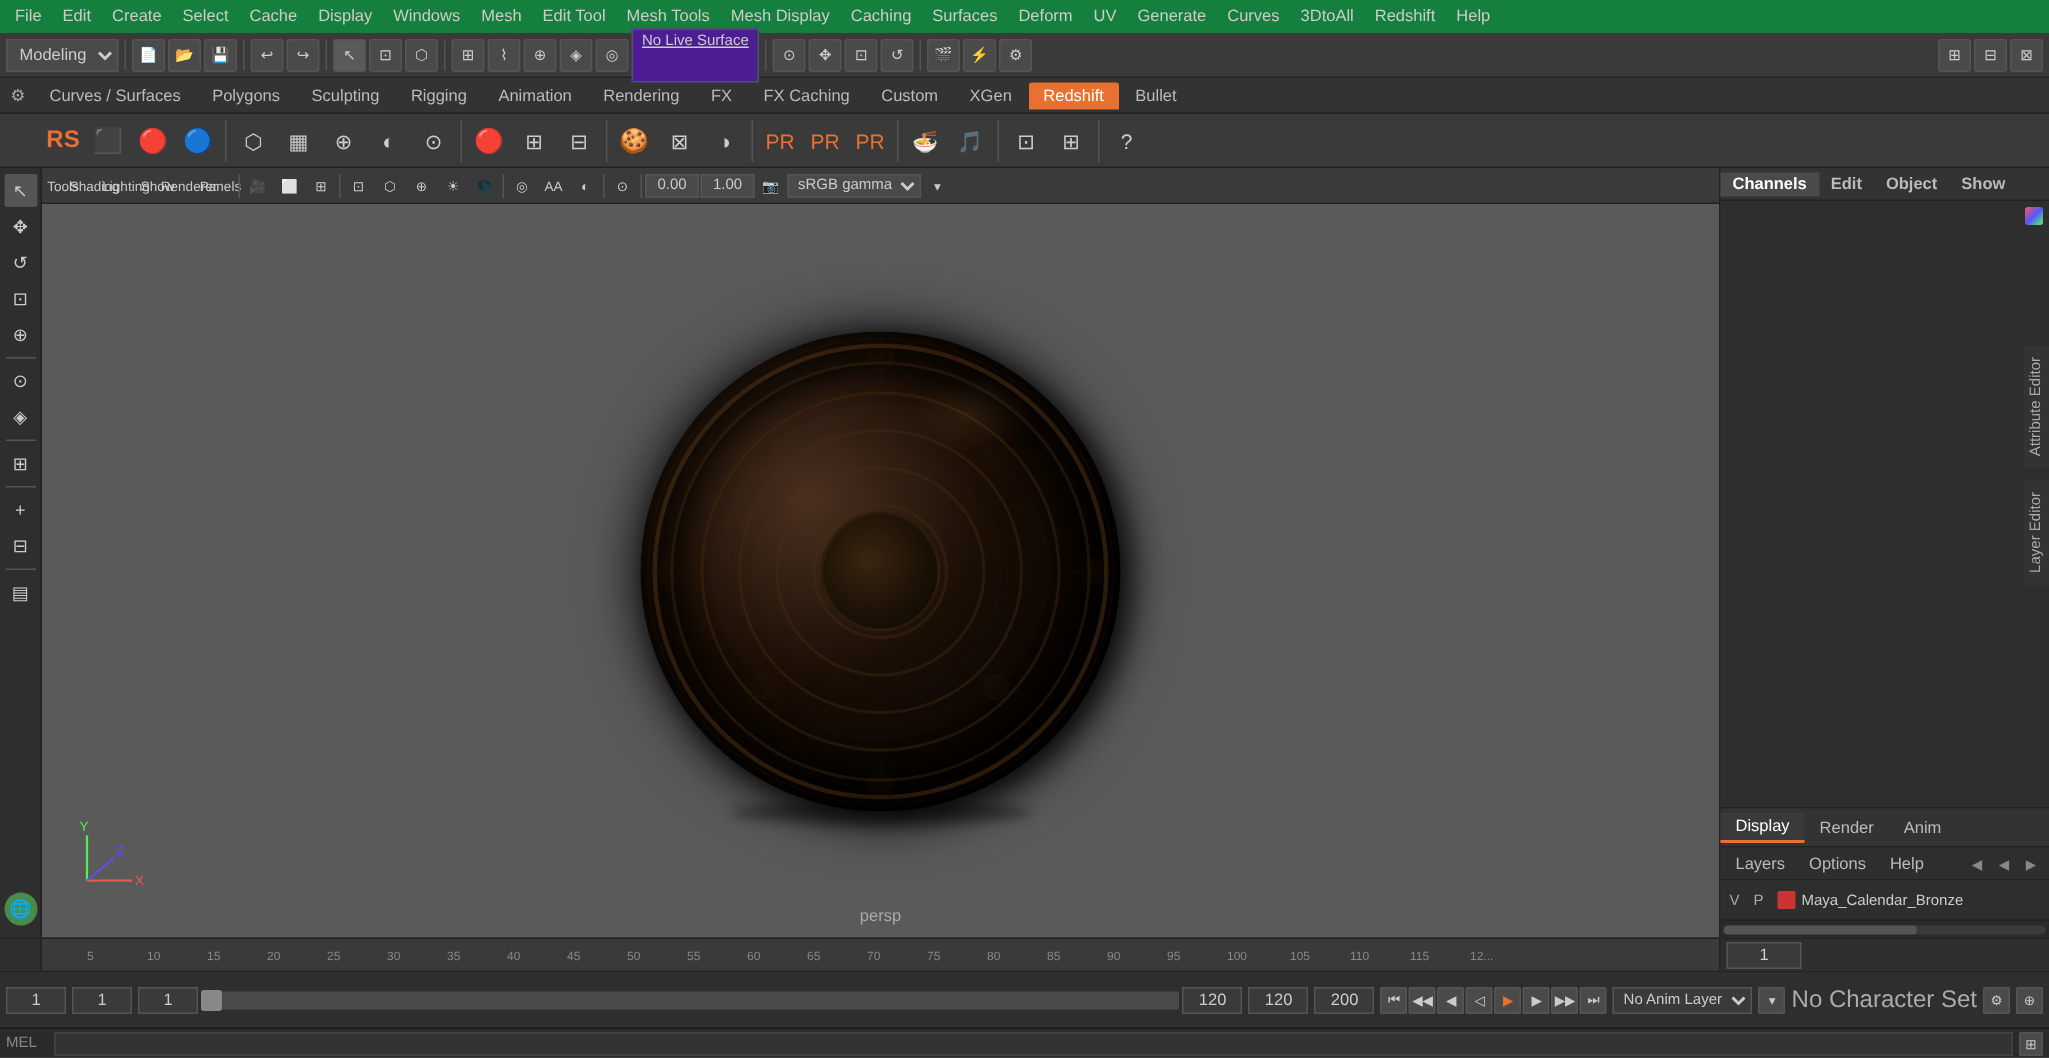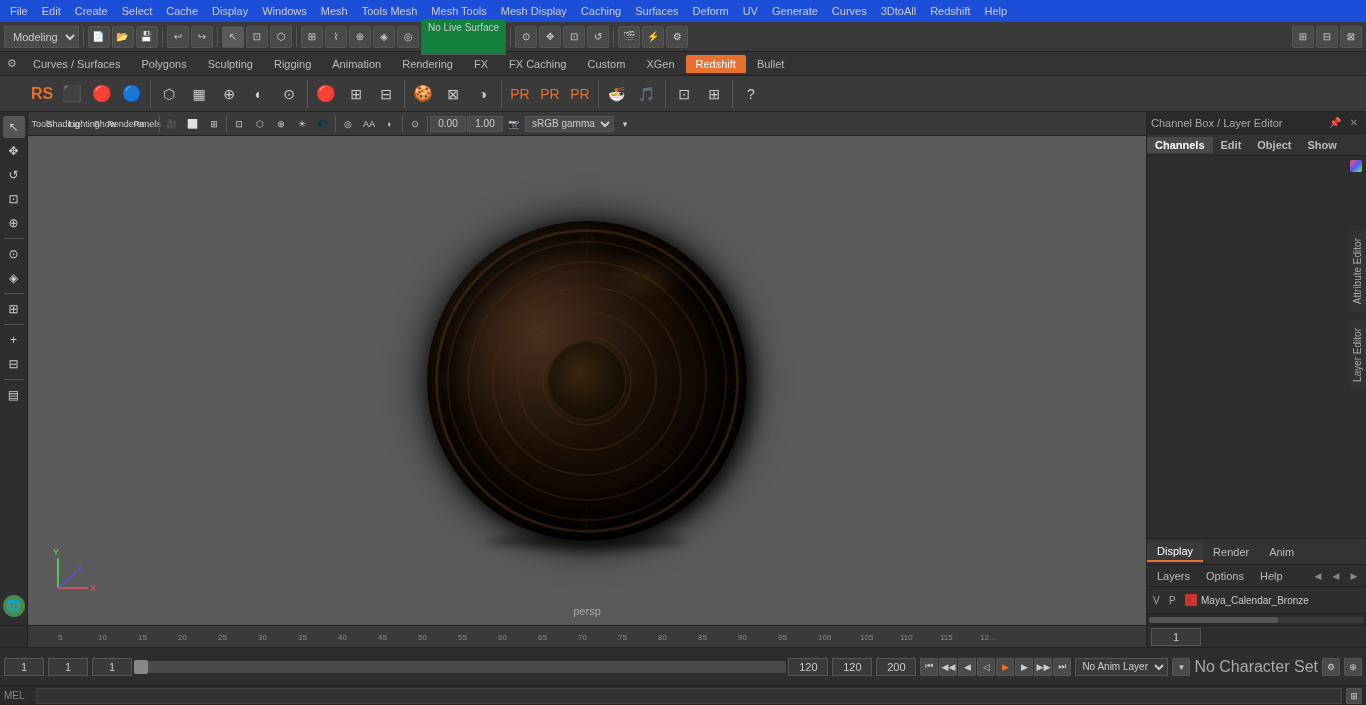--- a/index.html
+++ b/index.html
@@ -19,7 +19,7 @@
       display: flex;
       align-items: center;
       height: 22px;
-      background: #1d4ed8;
+      background: #15803d;
       padding: 0 4px;
       gap: 2px;
     }

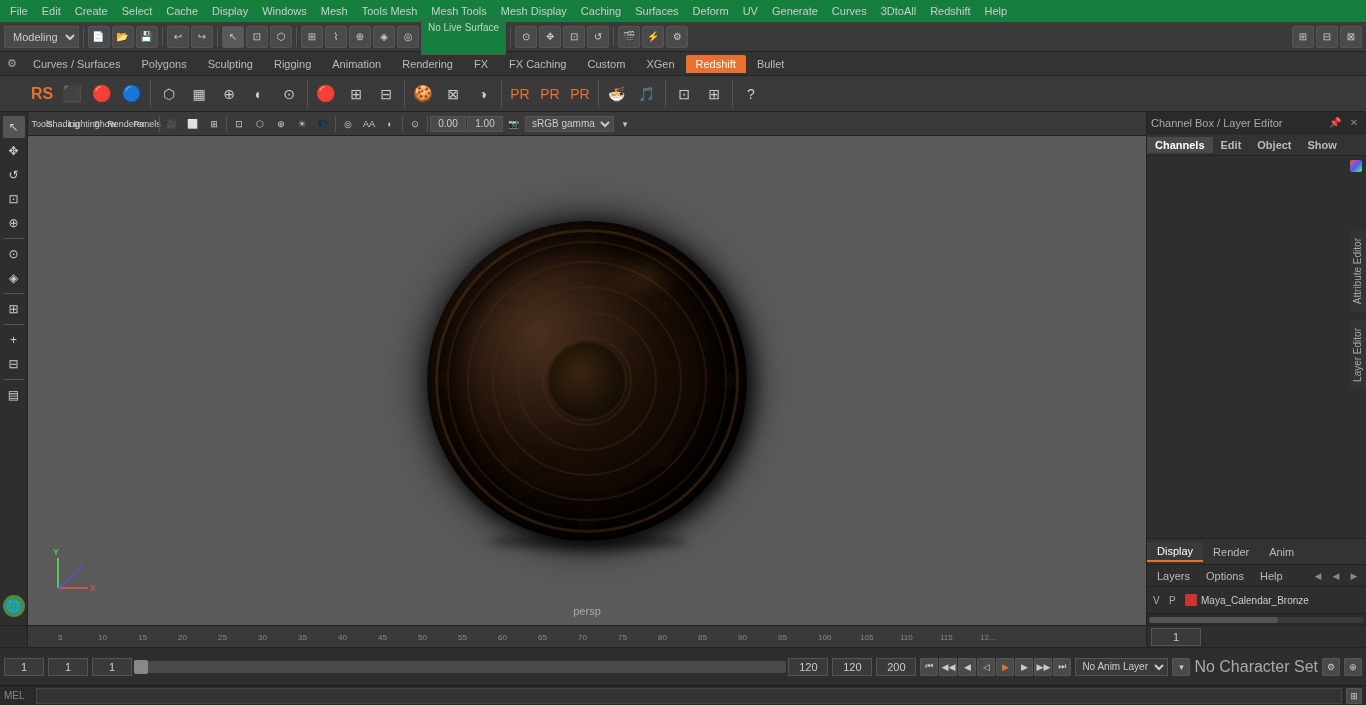--- a/index.html
+++ b/index.html
@@ -630,7 +630,7 @@
   <div class="menu-item">Display</div>
   <div class="menu-item">Windows</div>
   <div class="menu-item">Mesh</div>
-  <div class="menu-item">Tools Mesh</div>
+  <div class="menu-item">Edit Tool</div>
   <div class="menu-item">Mesh Tools</div>
   <div class="menu-item">Mesh Display</div>
   <div class="menu-item">Caching</div>

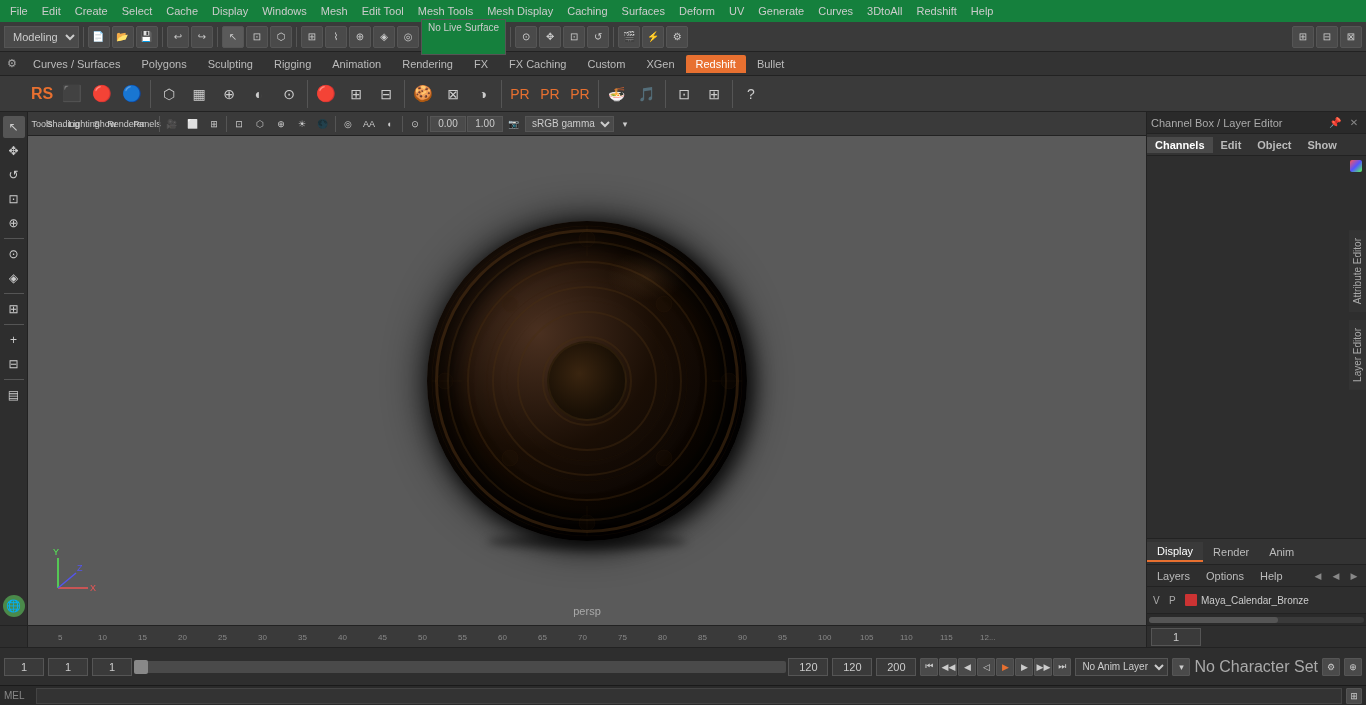--- a/index.html
+++ b/index.html
@@ -70,7 +70,7 @@
       height: 22px;
     }
     .no-live-surface {
-      background: #15803d;
+      background: #4c1d95;
       border: 1px solid #555;
       color: #ccc;
       font-size: 10px;
@@ -78,6 +78,7 @@
       cursor: pointer;
       height: 36px;
       white-space: nowrap;
+      text-decoration: underline;
     }
 
     

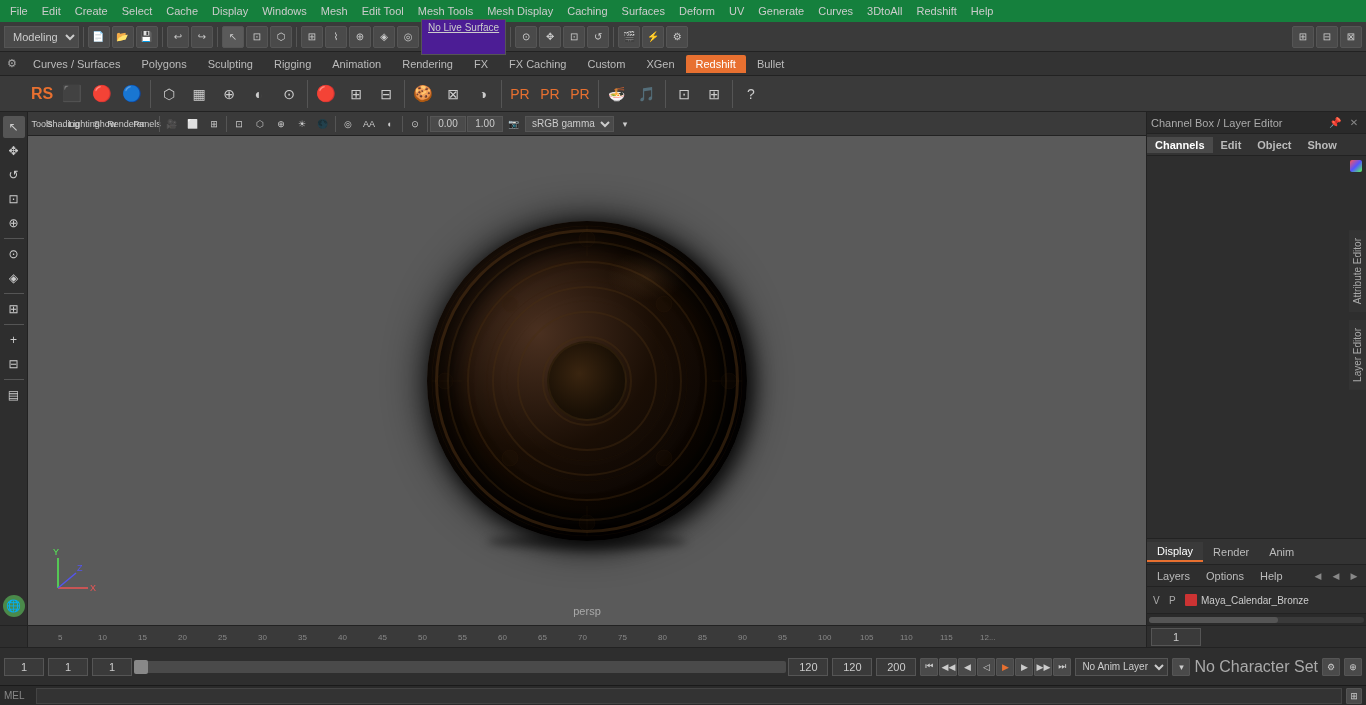--- a/index.html
+++ b/index.html
@@ -862,13 +862,6 @@
 
   <div id="right-panel" style="height: 100%;">
 
-    <div id="right-panel-header">
-      <span class="panel-header-title">Channel Box / Layer Editor</span>
-      <div class="panel-header-btns">
-        <div class="panel-header-btn">📌</div>
-        <div class="panel-header-btn">✕</div>
-      </div>
-    </div>
 
     <div id="channel-tabs">
       <div class="channel-tab active">Channels</div>

